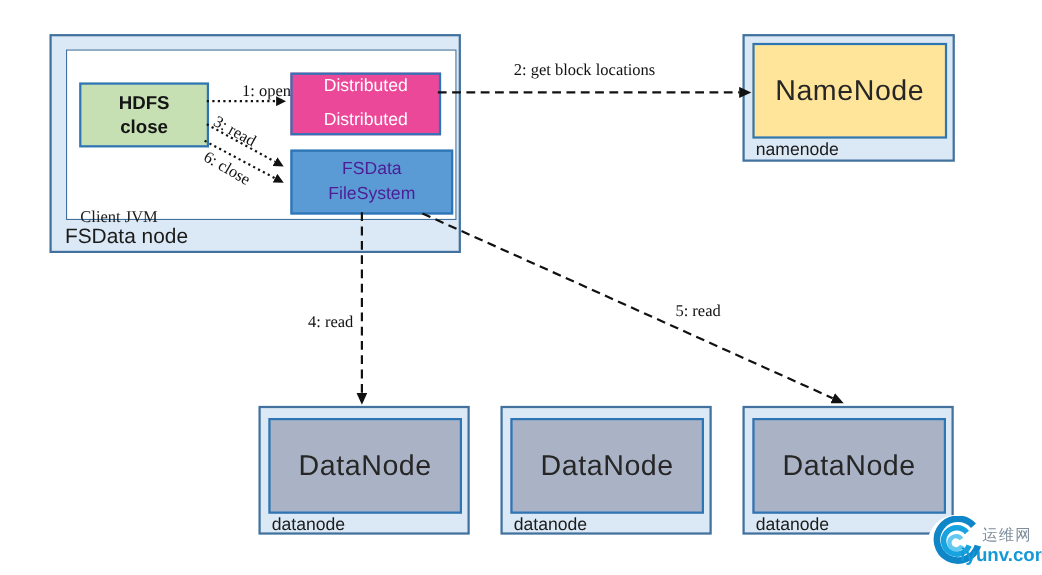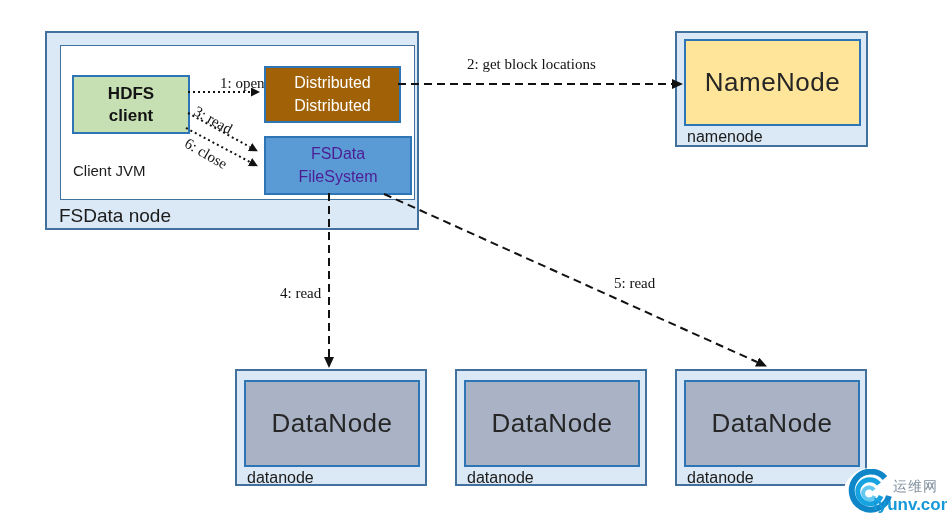--- a/index.html
+++ b/index.html
@@ -65,7 +65,7 @@
         <div>HDFS</div>
         <div>client</div>
       </div>
-      <div id="dfsBox" class="inner-box" style="background-color: #a16207; border-color: rgb(46, 117, 182);">
+      <div id="dfsBox" class="inner-box" style="background-color: #ec4899; border-color: rgb(46, 117, 182); justify-content: space-between;">
         <div>Distributed</div>
         <div>Distributed</div>
       </div>

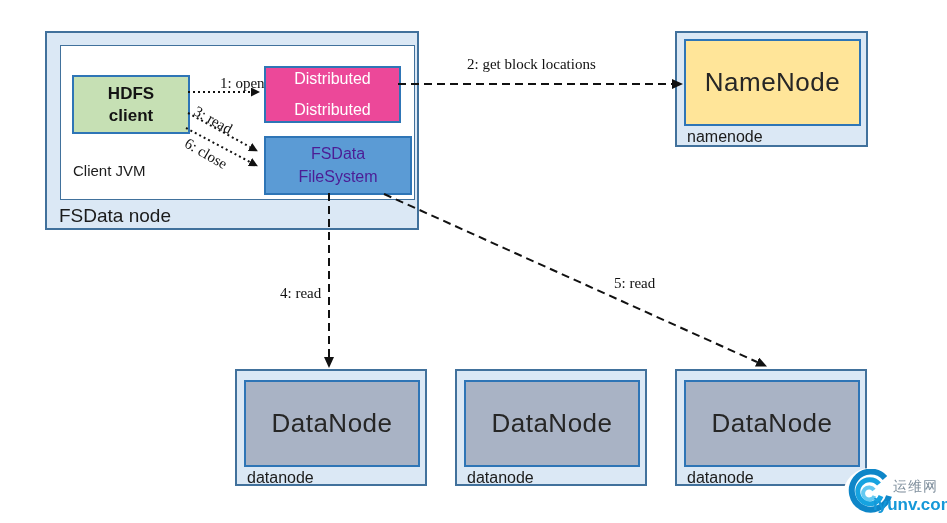--- a/index.html
+++ b/index.html
@@ -63,7 +63,7 @@
     <div id="clientJvm" style="border-color: rgb(65, 113, 156);">
       <div id="hdfsClient" class="inner-box" style="background-color: rgb(198, 224, 180); border-color: rgb(46, 117, 182);">
         <div>HDFS</div>
-        <div>client</div>
+        <div>close</div>
       </div>
       <div id="dfsBox" class="inner-box" style="background-color: #ec4899; border-color: rgb(46, 117, 182); justify-content: space-between;">
         <div>Distributed</div>

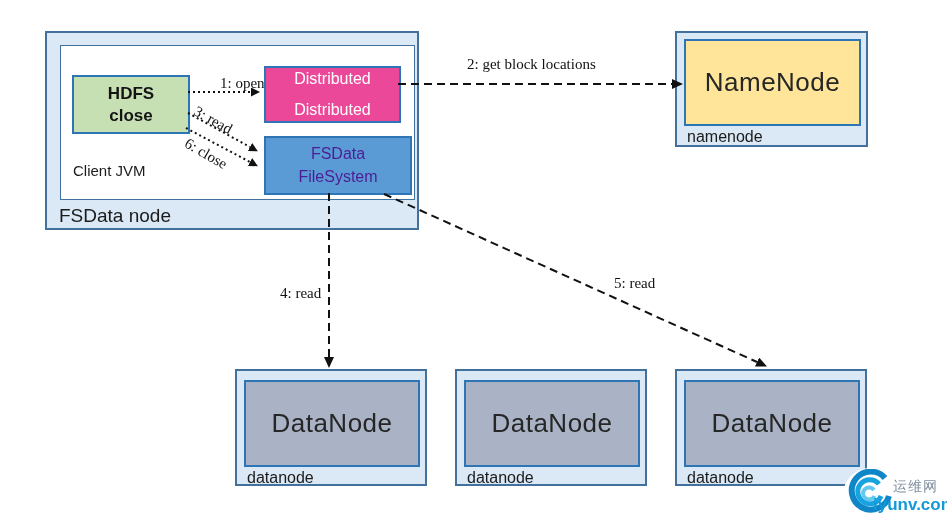--- a/index.html
+++ b/index.html
@@ -20,7 +20,7 @@
               font-weight:bold;font-size:17px;line-height:1.25;color:#141414;}
   #dfsBox{left:203px;top:20px;width:137px;height:57px;color:#fff;font-size:16px;line-height:1.4;}
   #fsdisBox{left:203px;top:90px;width:148px;height:59px;color:#4c1d95;font-size:16px;line-height:1.4;}
-  #jvmLabel{position:absolute;left:12px;top:116px;font-size:15px;color:#1b1b1b;}
+  #jvmLabel{position:absolute;left:12px;top:144px;font-size:15px;color:#1b1b1b;font-family:Liberation Serif, serif;}
   #clientNodeLabel{position:absolute;left:12px;top:172px;font-size:19px;color:#1b1b1b;}
 
   #nnContainer{left:675px;top:31px;width:193px;height:116px;}

